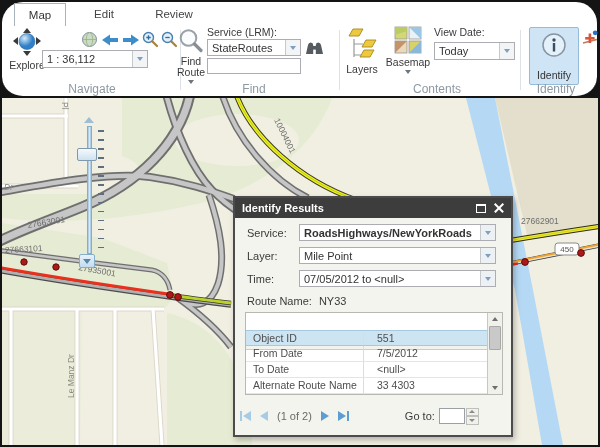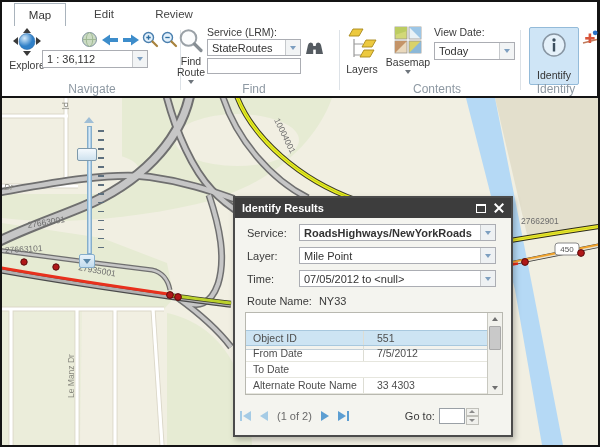--- a/index.html
+++ b/index.html
@@ -8,7 +8,7 @@
   #app { position:relative; width:600px; height:447px; background:#141414; overflow:hidden; }
 
   
-  #ribbon { position:absolute; left:2px; top:2px; width:595px; height:96px; background:#ffffff; border-bottom:2px solid #141414; }
+  #ribbon { position:absolute; left:2px; top:2px; width:595px; height:96px; background:#ffffff; border-bottom:2px solid #141414;border-radius:21px; }
   .tab { position:absolute; top:1px; height:23px; line-height:23px; text-align:center; font-size:11.5px; color:#444; }
   .tab.active { background:#fff; border:1px solid #a9b3bc; border-bottom:none; color:#333; }
   .grp-label { position:absolute; top:80px; font-size:12px; color:#8e99a3; text-align:center; }

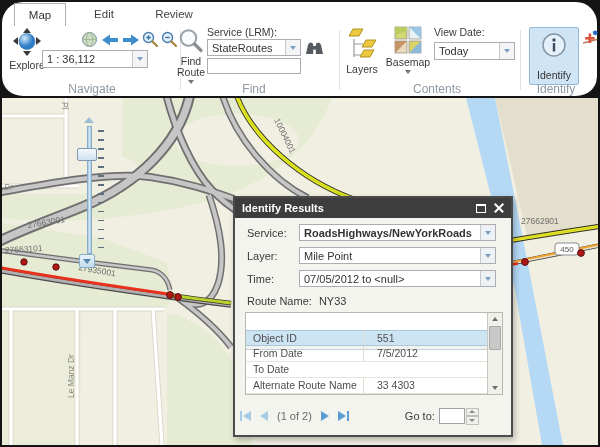--- a/index.html
+++ b/index.html
@@ -434,6 +434,7 @@
       </div>
       <div class="tbl-row" style="top:49px;">
         <div class="c1">To Date</div>
+        <div class="c2">&lt;null&gt;</div>
       </div>
       <div class="tbl-row" style="top:65px;">
         <div class="c1">Alternate Route Name</div>

